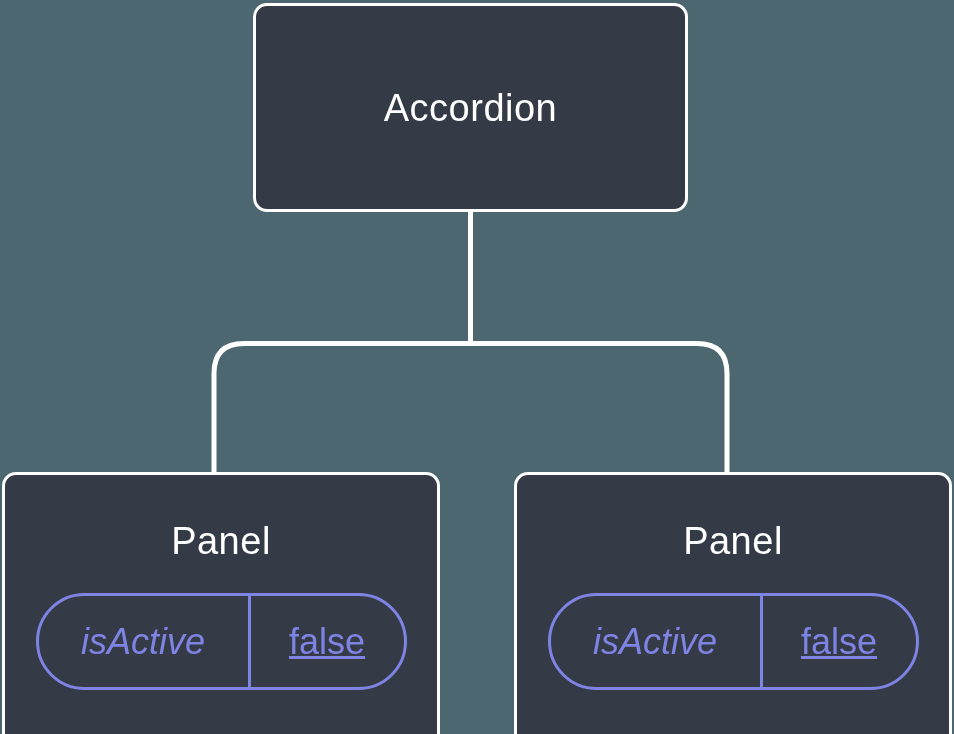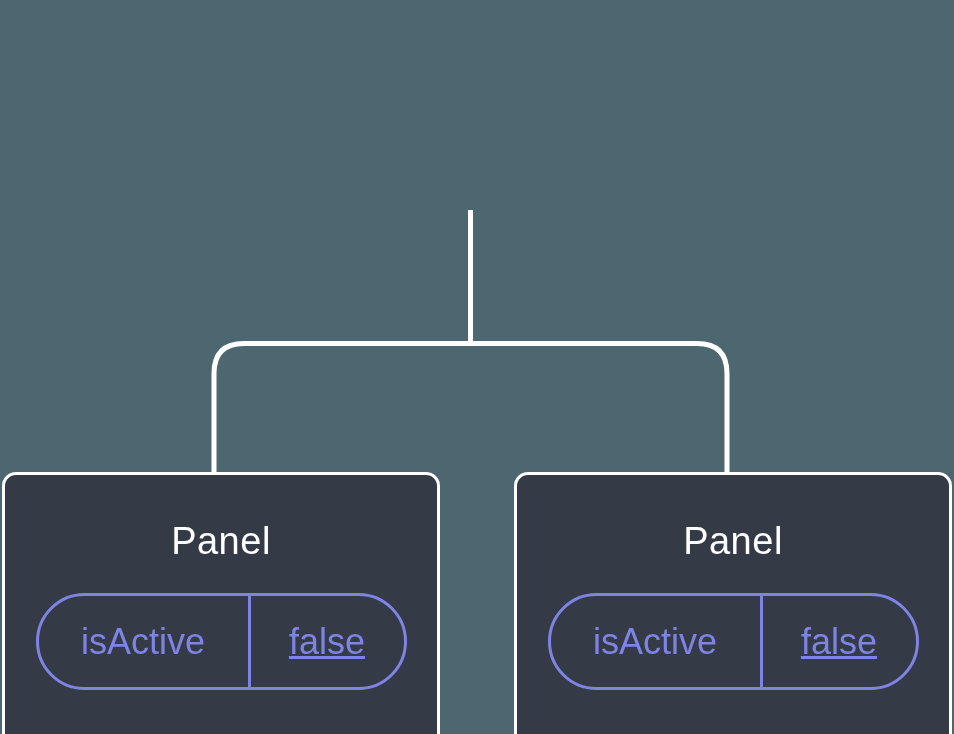--- a/index.html
+++ b/index.html
@@ -101,6 +101,9 @@
     <path d="M214 472 L214 373.5 Q214 343.5 244 343.5 L697 343.5 Q727 343.5 727 373.5 L727 472" stroke="#ffffff" stroke-width="5"></path>
   </svg>
 
+  <div class="node node-accordion">
+    <span class="node-label">Accordion</span>
+  </div>
 
   <div class="node node-panel left">
     <span class="node-label">Panel</span>

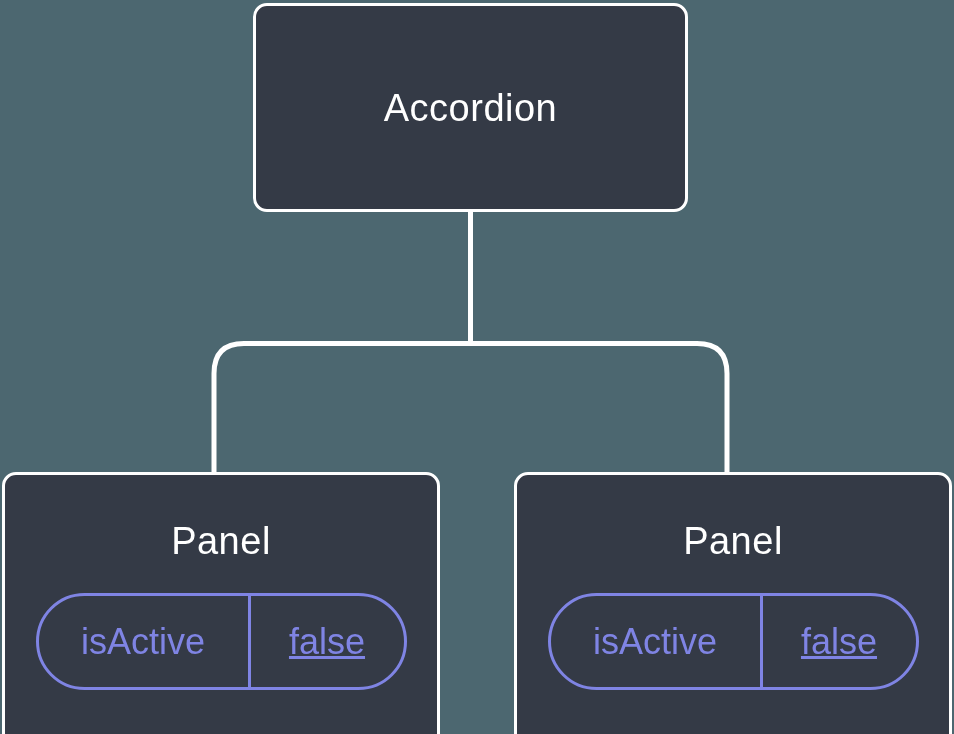--- a/index.html
+++ b/index.html
@@ -85,6 +85,7 @@
   .pill-name {
     width: 212px;
     border-right: 3px solid #7f84e4;
+    font-style: italic;
   }
   .pill-value {
     flex: 1;

